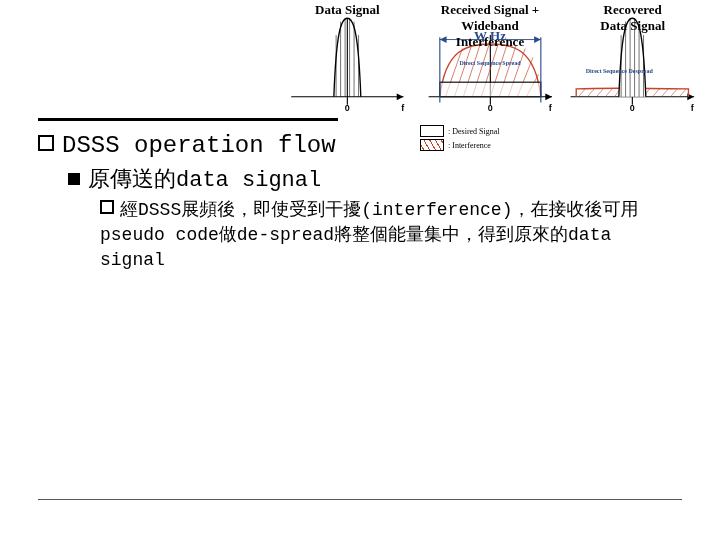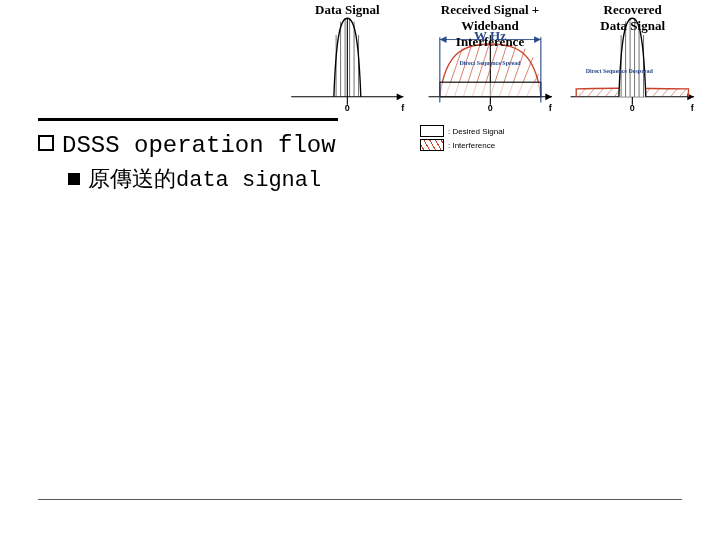--- a/index.html
+++ b/index.html
@@ -65,7 +65,7 @@
     top: 125px;
     left: 420px;
     font-size: 8px;
-    font-family: Liberation Sans, sans-serif;
+    font-family: Liberation Serif, serif;
     color: #000;
   }
   .legend-row {

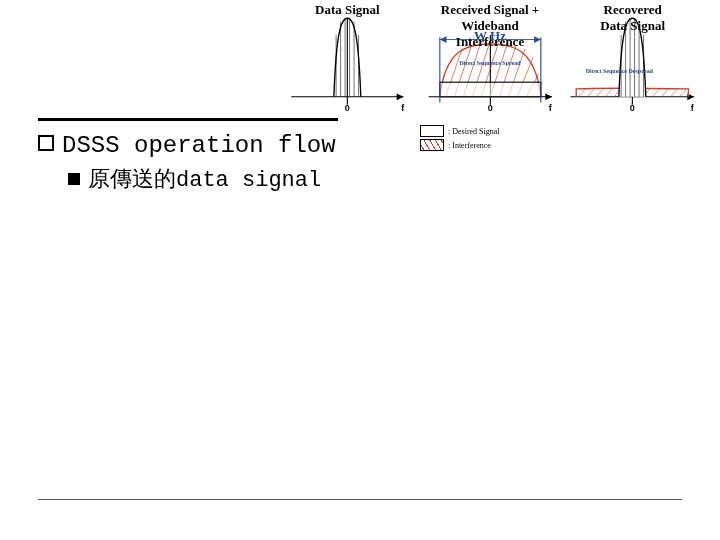--- a/index.html
+++ b/index.html
@@ -244,6 +244,9 @@
   <div class="lvl2 mono">
     <span class="bul-solid"></span><span>原傳送的data signal</span>
   </div>
+  <div class="lvl3 mono">
+    <span class="bul-open-sm"></span><span>經DSSS展頻後，即使受到干擾(interference)，在接收後可用pseudo code做de-spread將整個能量集中，得到原來的data signal</span>
+  </div>
 </div>
 
 <div class="bot-line"></div>

